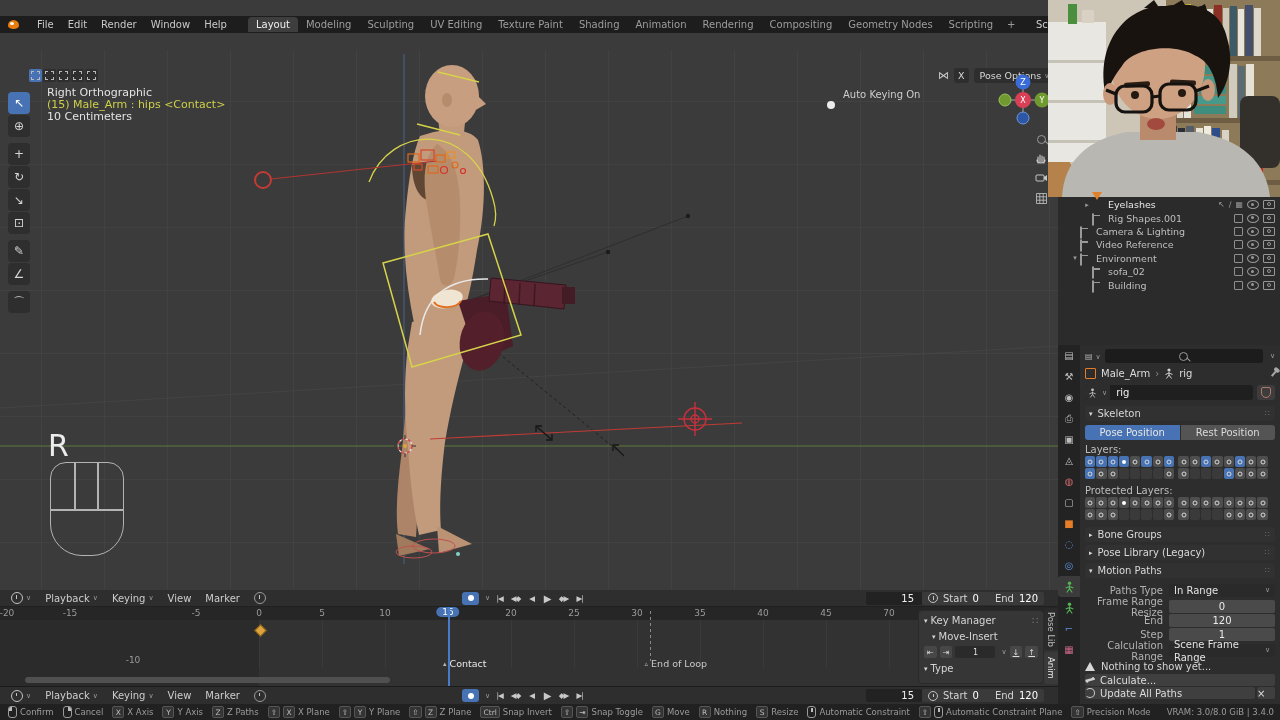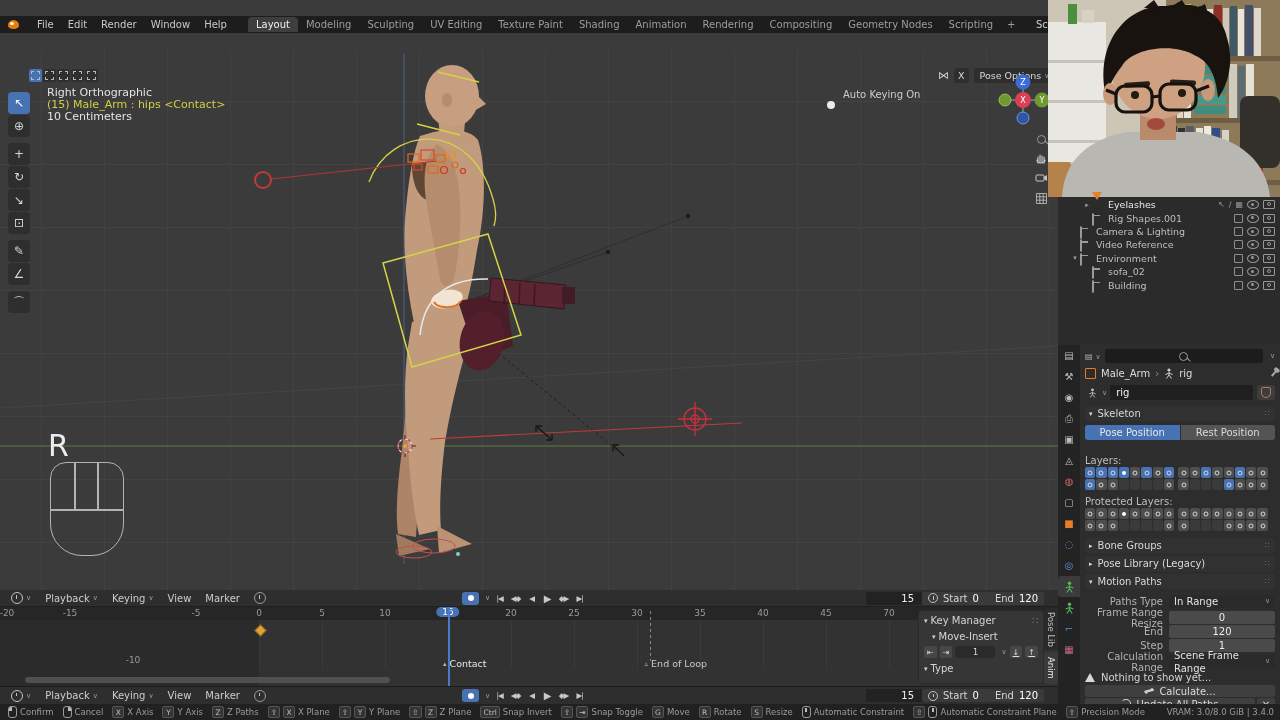--- a/index.html
+++ b/index.html
@@ -597,7 +597,7 @@
         <span class="seg" style="background:#4772b3;border-radius:3px 0 0 3px">Pose Position</span>
         <span class="seg" style="border-radius:0 3px 3px 0;margin-left:1px;color:#dadada">Rest Position</span>
       </div>
-      <div style="margin-top:15px;color:#bdbdbd">Layers:</div>
+      <div style="margin-top:4px;color:#bdbdbd">Layers:</div>
       <div id="layers-grid" style="margin-top:1px">
           <div class="lgrid" style="margin-top: 0px;">
             <div class="lblk">

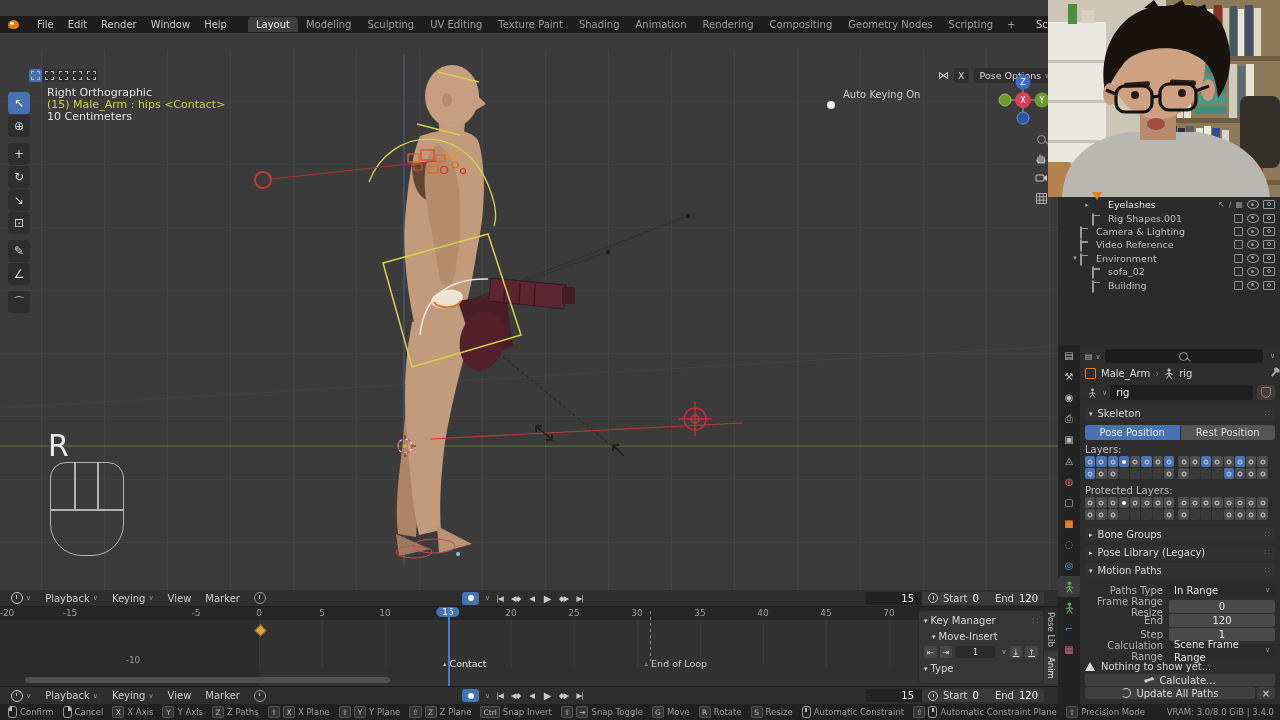--- a/index.html
+++ b/index.html
@@ -78,7 +78,7 @@
   .lcell .dot{position:absolute;left:50%;top:50%;width:4px;height:4px;border-radius:50%;transform:translate(-50%,-50%);}
   .mplabel{width:78px;text-align:right;color:#b2b2b2;padding-right:6px;flex:none;}
   .warn-tri{width:0;height:0;border-left:5px solid transparent;border-right:5px solid transparent;border-bottom:9px solid #d8d8d8;position:relative;margin-right:6px;}
-  .pbtn{flex:1;height:12px;background:#3f3f3f;border-radius:2px;color:#dcdcdc;display:flex;align-items:center;justify-content:center;gap:5px;}
+  .pbtn{flex:1;height:12px;background:#3f3f3f;border-radius:2px;color:#dcdcdc;display:flex;align-items:center;justify-content:flex-start;gap:5px;}
   .shield{width:8px;height:9px;border:1px solid #b5776a;border-radius:2px 2px 5px 5px;display:inline-block;}
   .pin{width:2px;height:7px;background:#a8a8a8;transform:rotate(40deg);position:relative;display:inline-block;}
   .pin::before{content:"";position:absolute;top:-3px;left:-2px;width:6px;height:4px;border-radius:2px;background:#a8a8a8;}

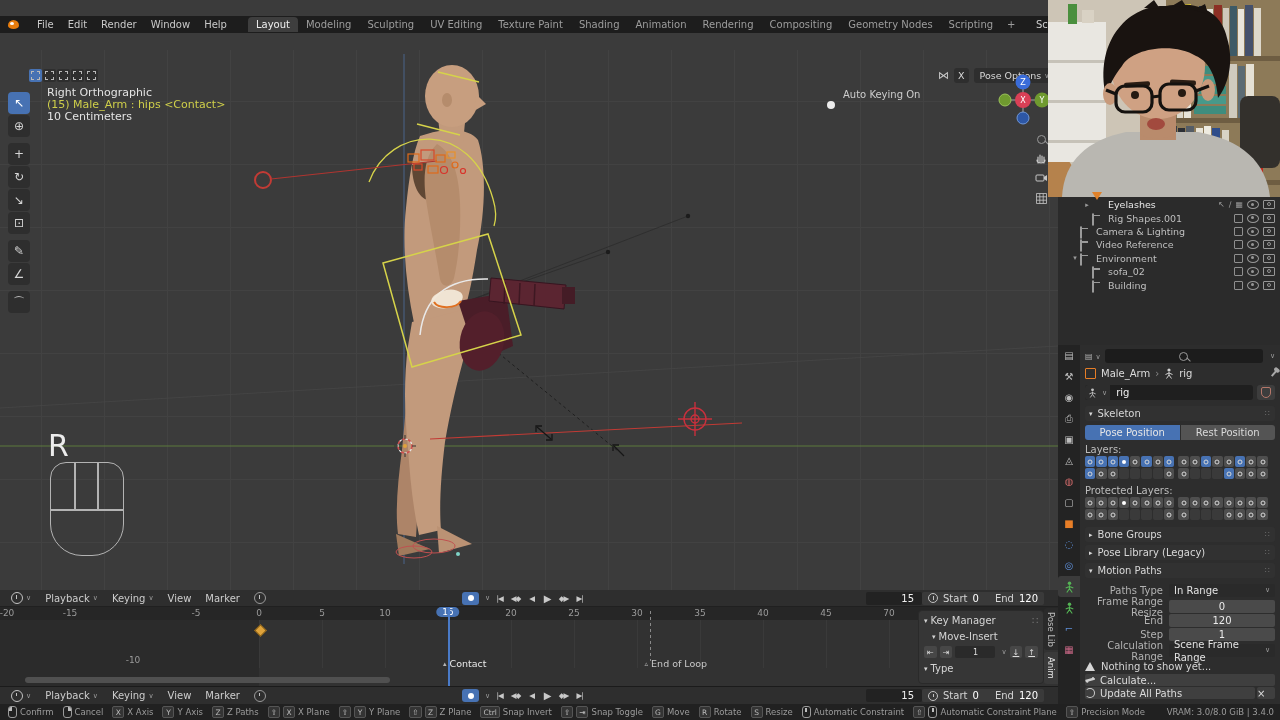--- a/index.html
+++ b/index.html
@@ -1048,7 +1048,7 @@
         </span>
         <span class="sitem">
           <span class="kcap">R</span>
-          <span>Rotate</span>
+          <span>Nothing</span>
         </span>
         <span class="sitem">
           <span class="kcap">S</span>

